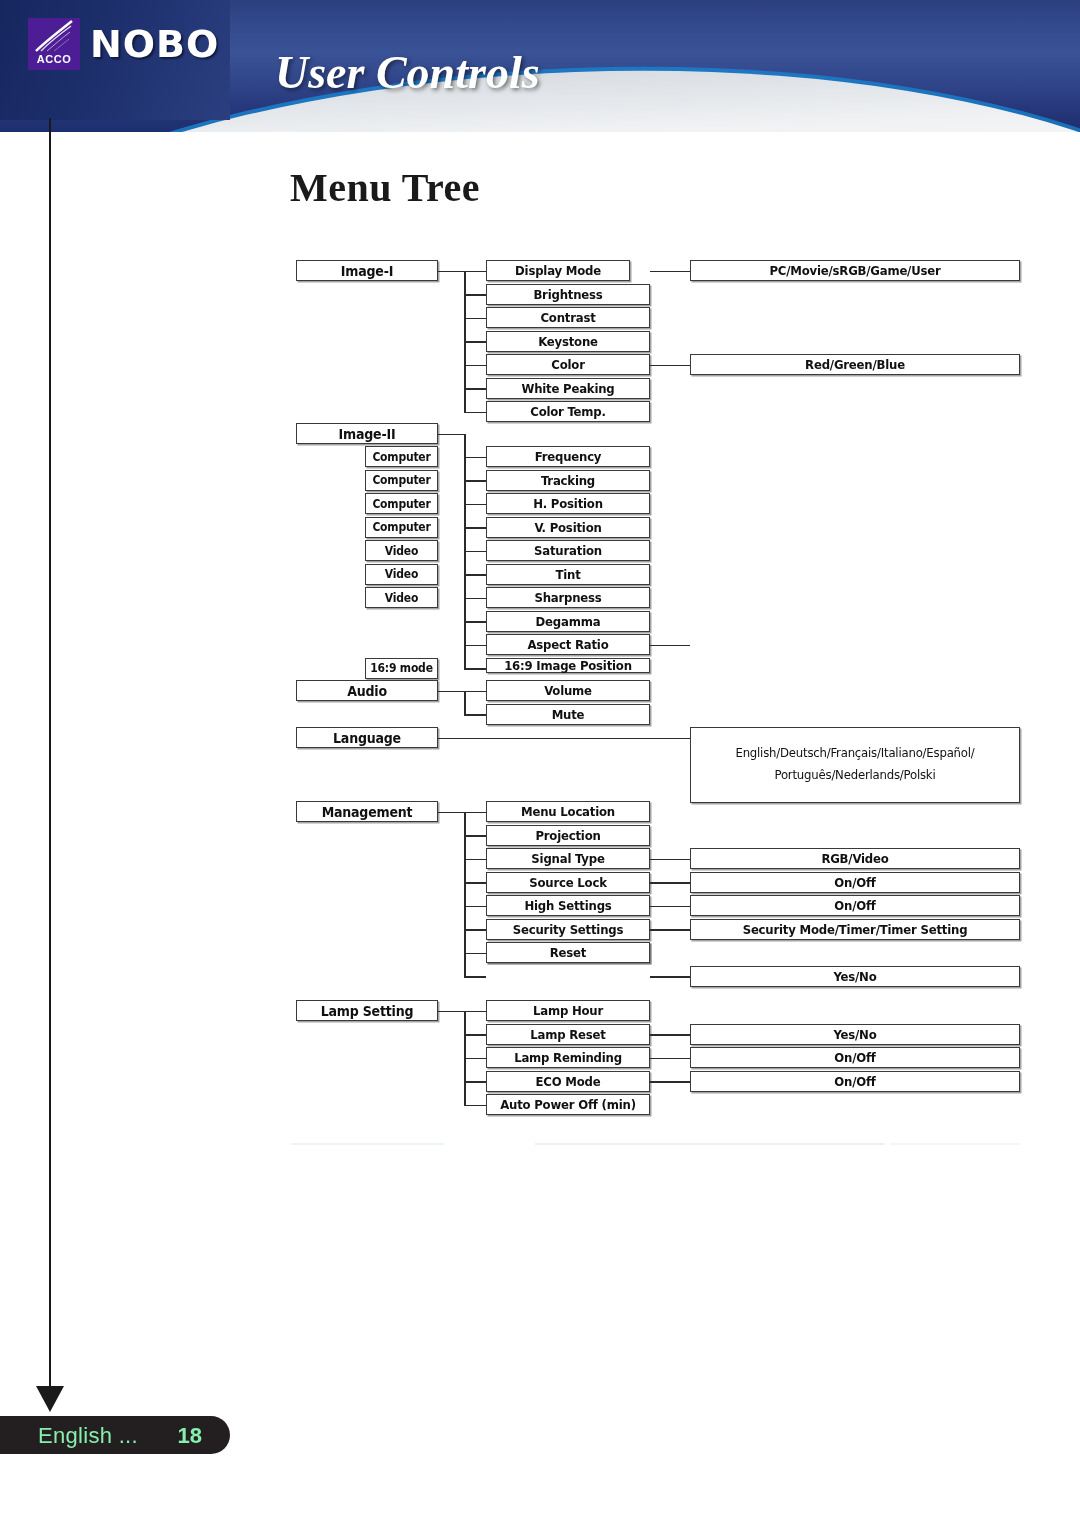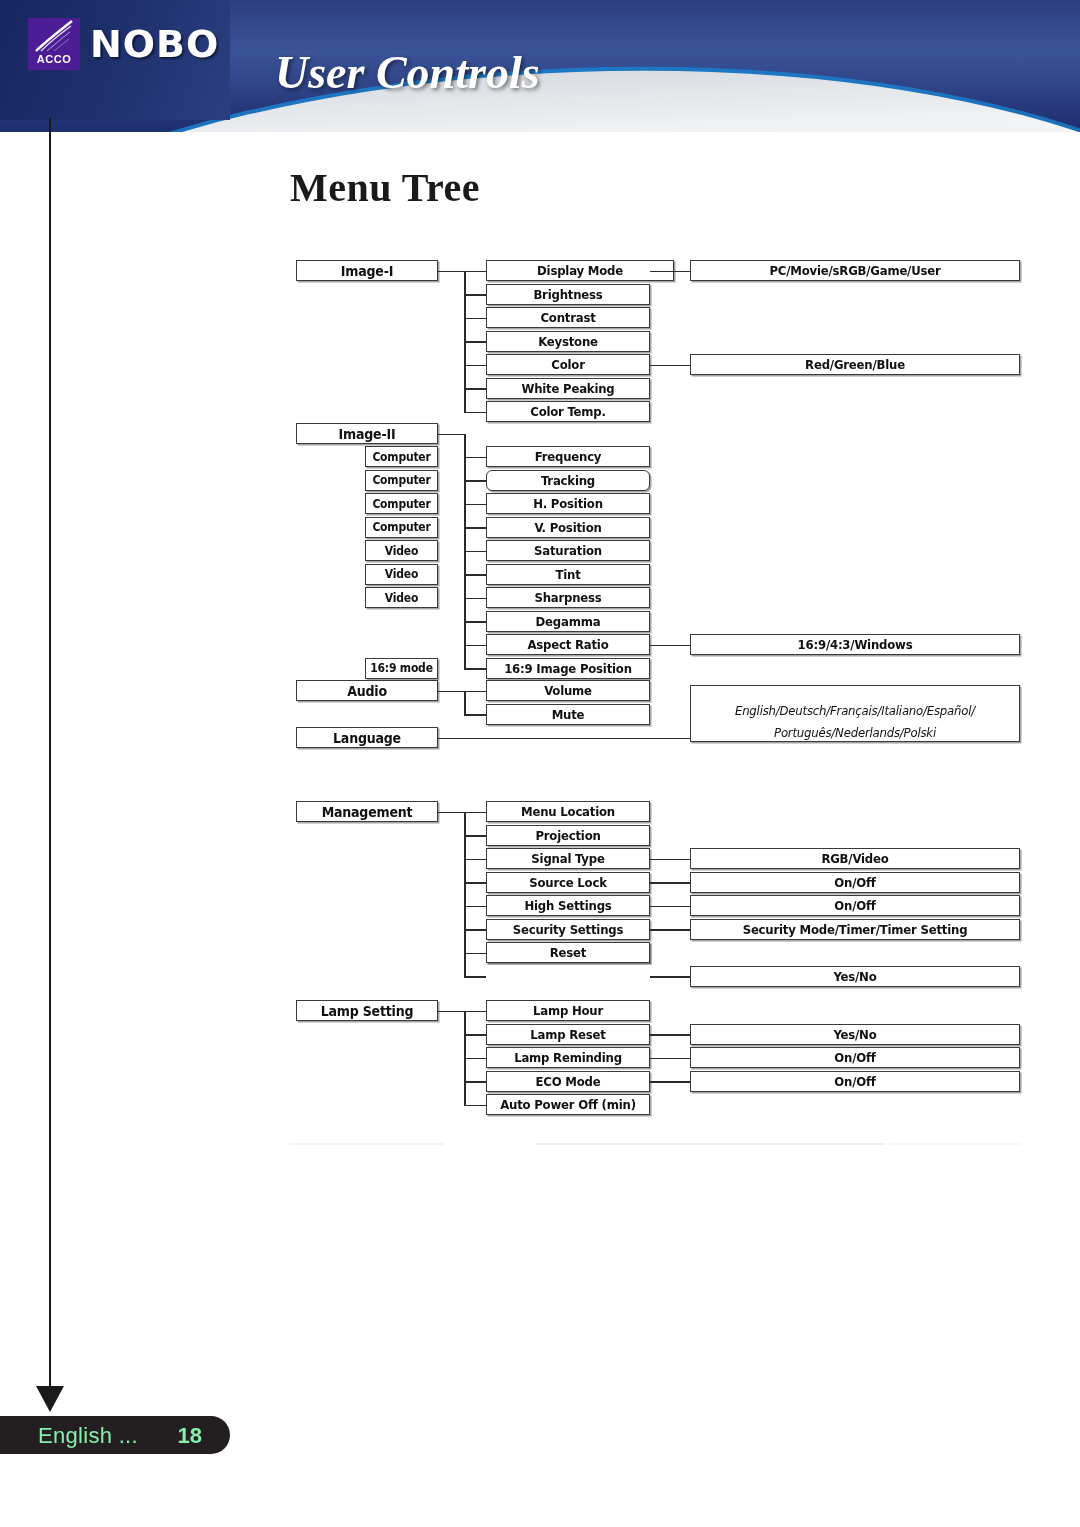--- a/index.html
+++ b/index.html
@@ -156,7 +156,7 @@
     <div class="nd lv1" style="left: 296px; top: 260px; width: 142px; height: 21px;">Image-I</div>
     <div class="ln v" style="left: 464px; top: 270.5px; height: 141px;"></div>
     <div class="ln h" style="left: 438px; top: 270.5px; width: 27.5px;"></div>
-    <div class="nd lv2" style="left: 486px; top: 260px; width: 188px; height: 21px;">Display Mode</div>
+    <div class="nd lv2" style="left: 486px; top: 260px; width: 144px; height: 21px;">Display Mode</div>
     <div class="ln h" style="left: 464px; top: 270.5px; width: 22px;"></div>
     <div class="nd lv3" style="left: 690px; top: 260px; width: 330px; height: 21px;">PC/Movie/sRGB/Game/User</div>
     <div class="ln h" style="left: 650px; top: 270.5px; width: 40px;"></div>

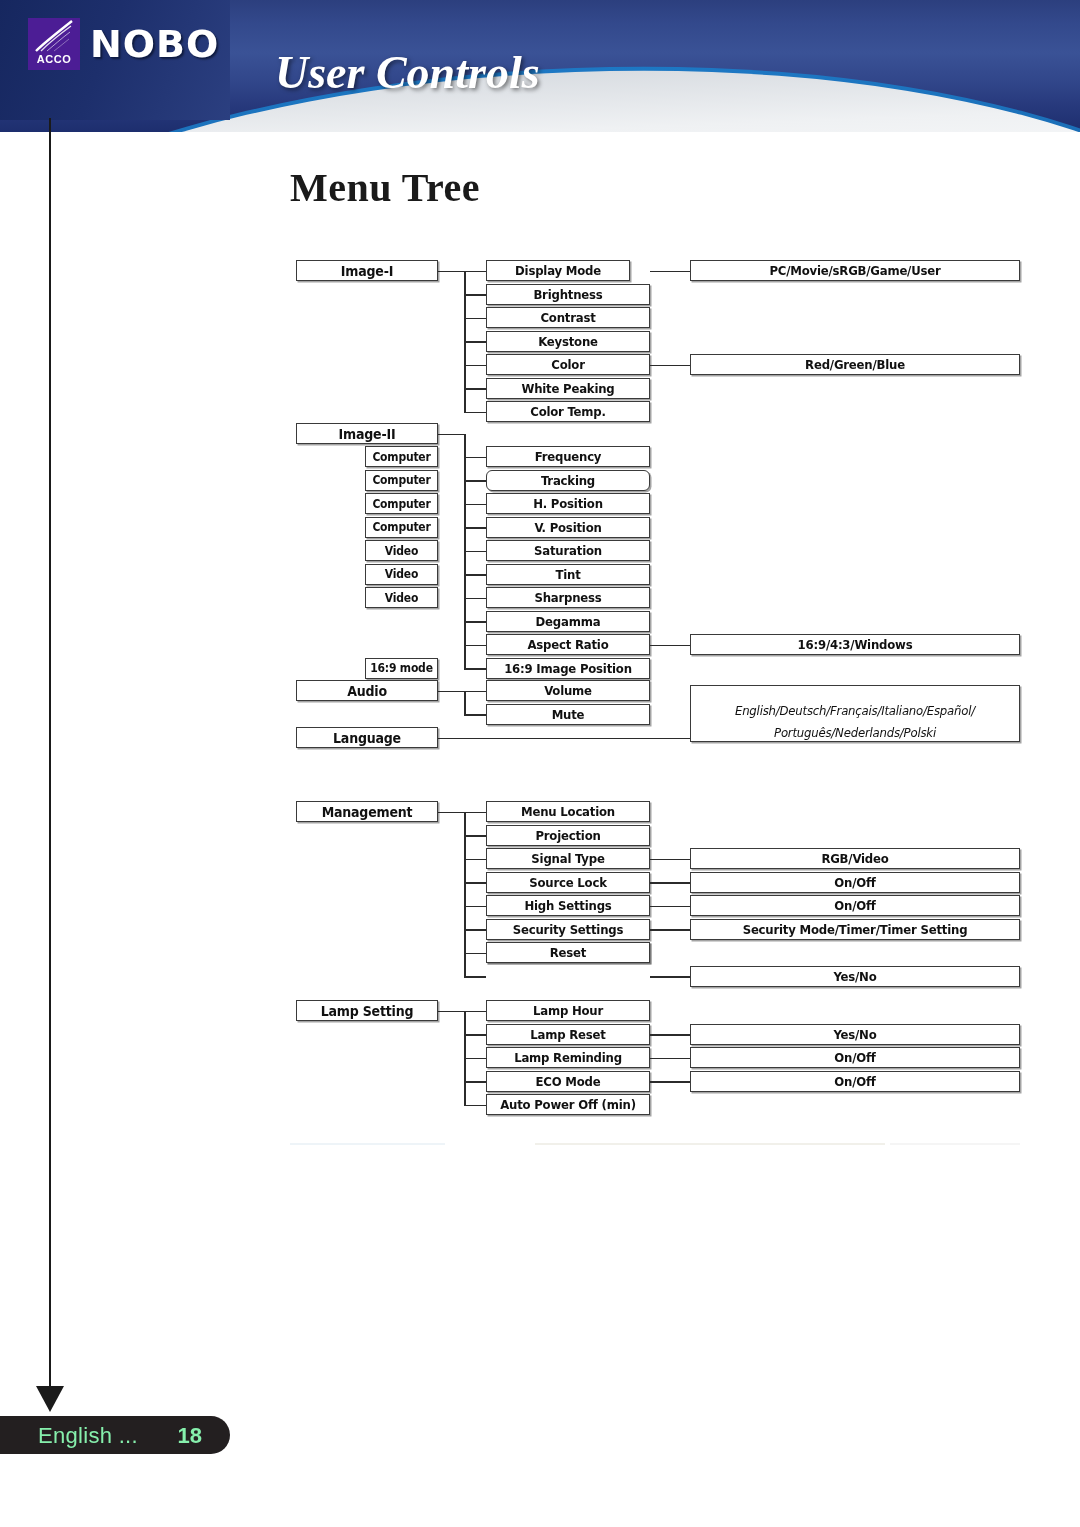--- a/index.html
+++ b/index.html
@@ -181,7 +181,7 @@
     <div class="nd lv2" style="left: 486px; top: 446px; width: 164px; height: 21px;">Frequency</div>
     <div class="ln h" style="left: 464px; top: 456.5px; width: 22px;"></div>
     <div class="nd src" style="left: 365px; top: 446px; width: 73px; height: 21px;">Computer</div>
-    <div class="nd lv2" style="left: 486px; top: 469.5px; width: 164px; height: 21px; border-radius: 6px;">Tracking</div>
+    <div class="nd lv2" style="left: 486px; top: 469.5px; width: 164px; height: 21px;">Tracking</div>
     <div class="ln h" style="left: 464px; top: 480px; width: 22px;"></div>
     <div class="nd src" style="left: 365px; top: 469.5px; width: 73px; height: 21px;">Computer</div>
     <div class="nd lv2" style="left: 486px; top: 493px; width: 164px; height: 21px;">H. Position</div>

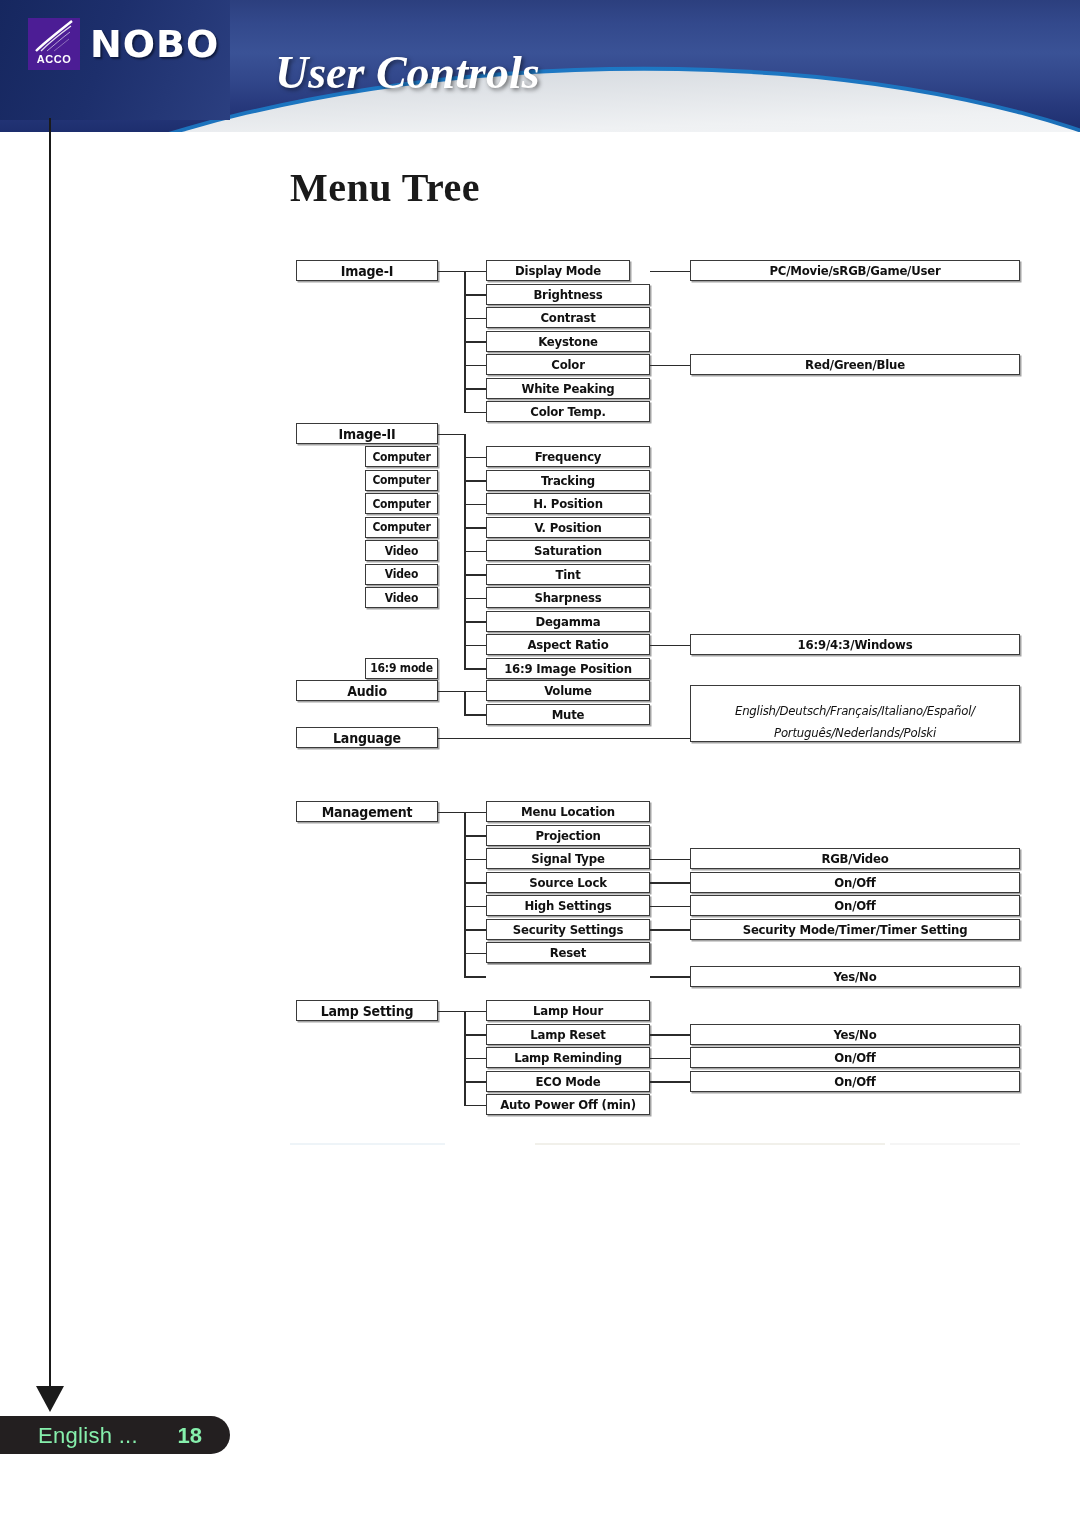--- a/index.html
+++ b/index.html
@@ -203,7 +203,6 @@
     <div class="ln h" style="left: 464px; top: 621px; width: 22px;"></div>
     <div class="nd lv2" style="left: 486px; top: 634px; width: 164px; height: 21px;">Aspect Ratio</div>
     <div class="ln h" style="left: 464px; top: 644.5px; width: 22px;"></div>
-    <div class="nd lv3" style="left: 690px; top: 634px; width: 330px; height: 21px;">16:9/4:3/Windows</div>
     <div class="ln h" style="left: 650px; top: 644.5px; width: 40px;"></div>
     <div class="nd lv2" style="left: 486px; top: 657.5px; width: 164px; height: 21px;">16:9 Image Position</div>
     <div class="ln h" style="left: 464px; top: 668px; width: 22px;"></div>

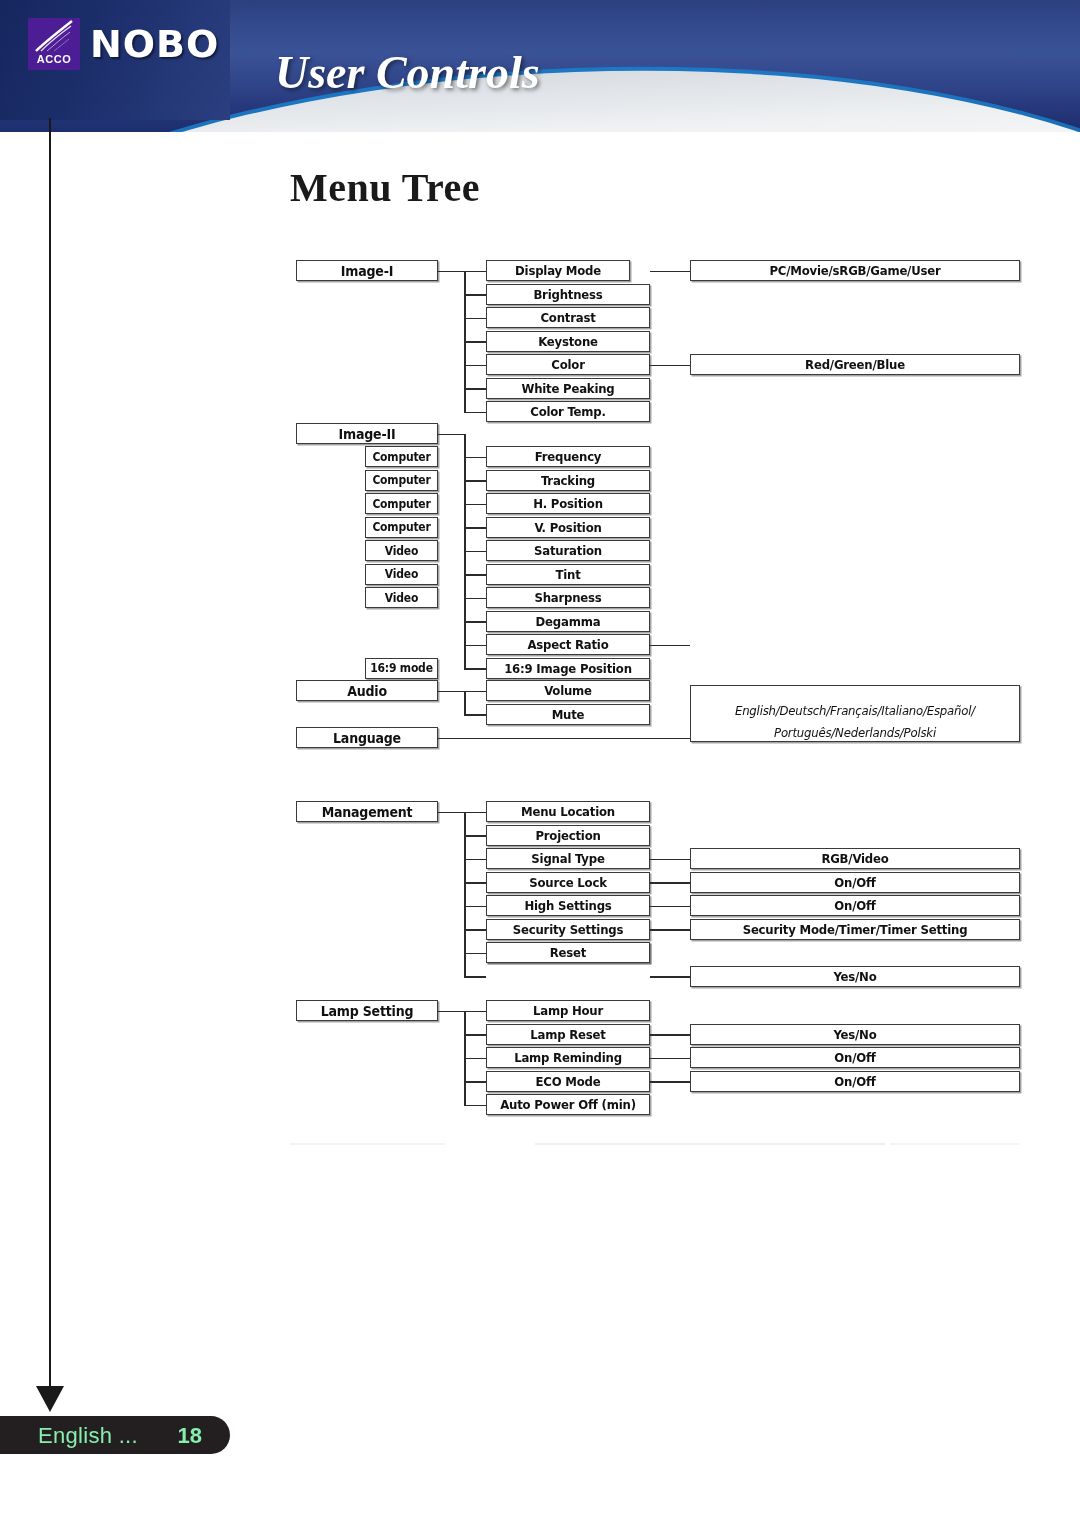--- a/index.html
+++ b/index.html
@@ -204,7 +204,7 @@
     <div class="nd lv2" style="left: 486px; top: 634px; width: 164px; height: 21px;">Aspect Ratio</div>
     <div class="ln h" style="left: 464px; top: 644.5px; width: 22px;"></div>
     <div class="ln h" style="left: 650px; top: 644.5px; width: 40px;"></div>
-    <div class="nd lv2" style="left: 486px; top: 657.5px; width: 164px; height: 21px;">16:9 Image Position</div>
+    <div class="nd lv2" style="left: 486px; top: 657.5px; width: 164px; height: 15px;">16:9 Image Position</div>
     <div class="ln h" style="left: 464px; top: 668px; width: 22px;"></div>
     <div class="nd src" style="left: 365px; top: 657.5px; width: 73px; height: 21px;">16:9 mode</div>
     <div class="nd lv1" style="left: 296px; top: 680px; width: 142px; height: 21px;">Audio</div>

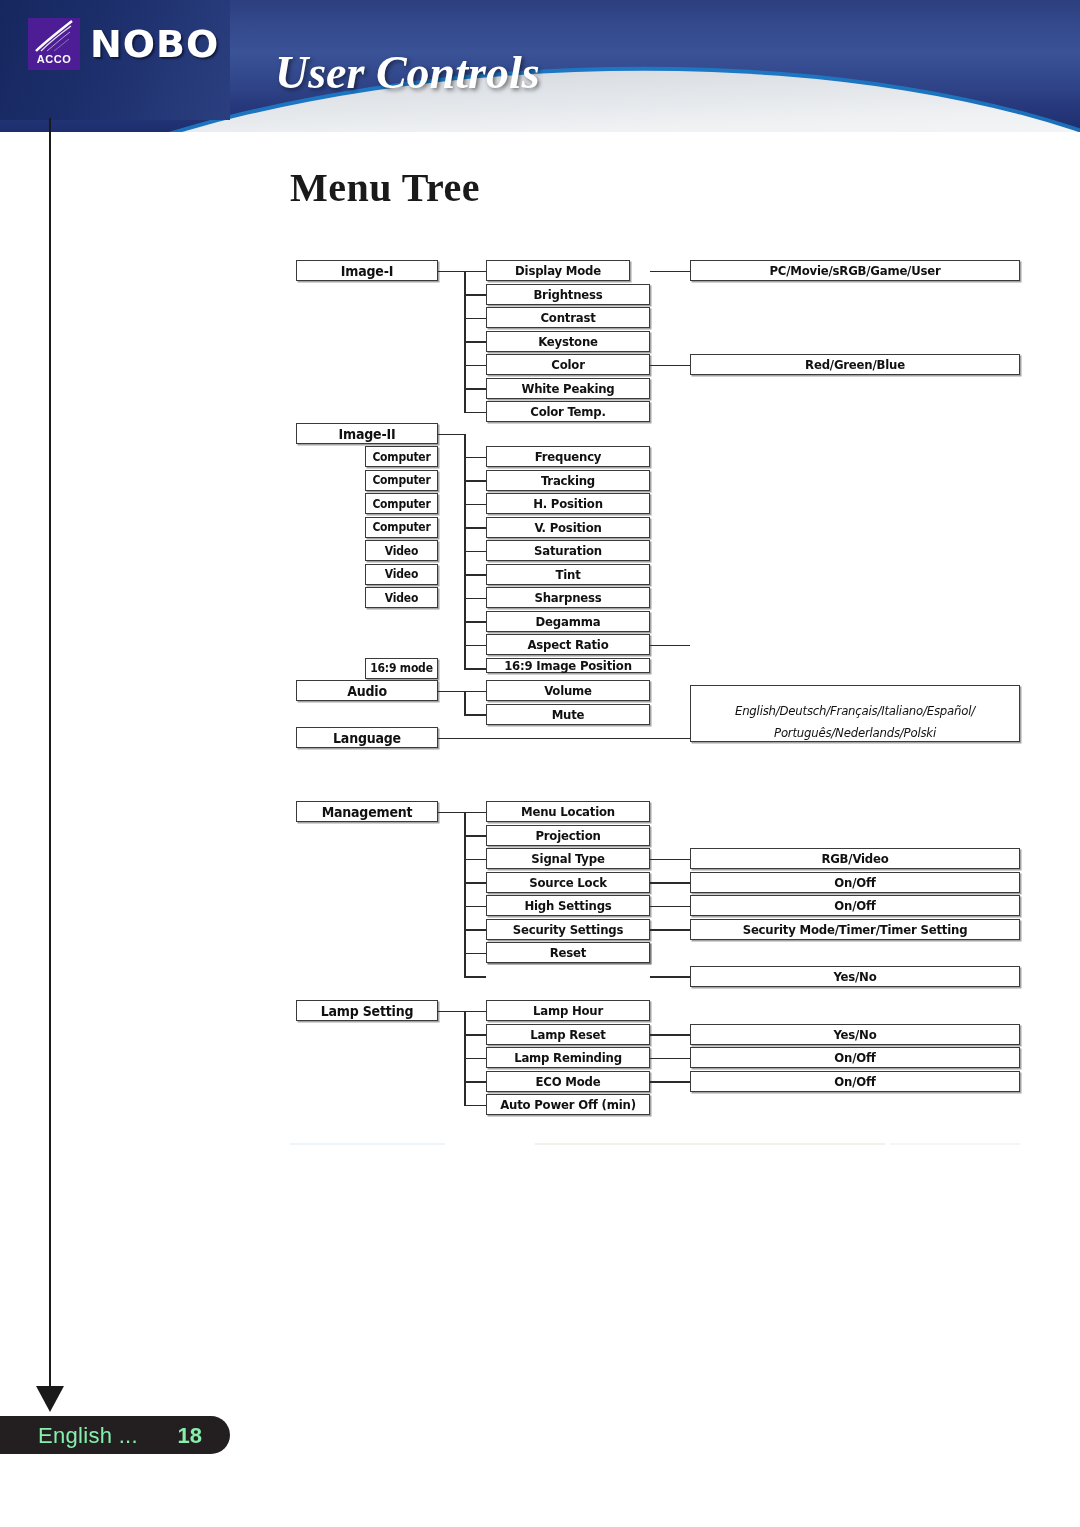--- a/index.html
+++ b/index.html
@@ -215,7 +215,7 @@
     <div class="nd lv2" style="left: 486px; top: 703.5px; width: 164px; height: 21px;">Mute</div>
     <div class="ln h" style="left: 464px; top: 714px; width: 22px;"></div>
     <div class="nd lv1" style="left: 296px; top: 727px; width: 142px; height: 21px;">Language</div>
-    <div class="nd multi" style="left: 690px; top: 685px; width: 330px; height: 57px; font-style: italic;">
+    <div class="nd multi" style="left: 690px; top: 727px; width: 330px; height: 76px;">
       <div style="text-align: center;">English/Deutsch/Français/Italiano/Español/</div>
       <div style="text-align: center;">Português/Nederlands/Polski</div>
     </div>

